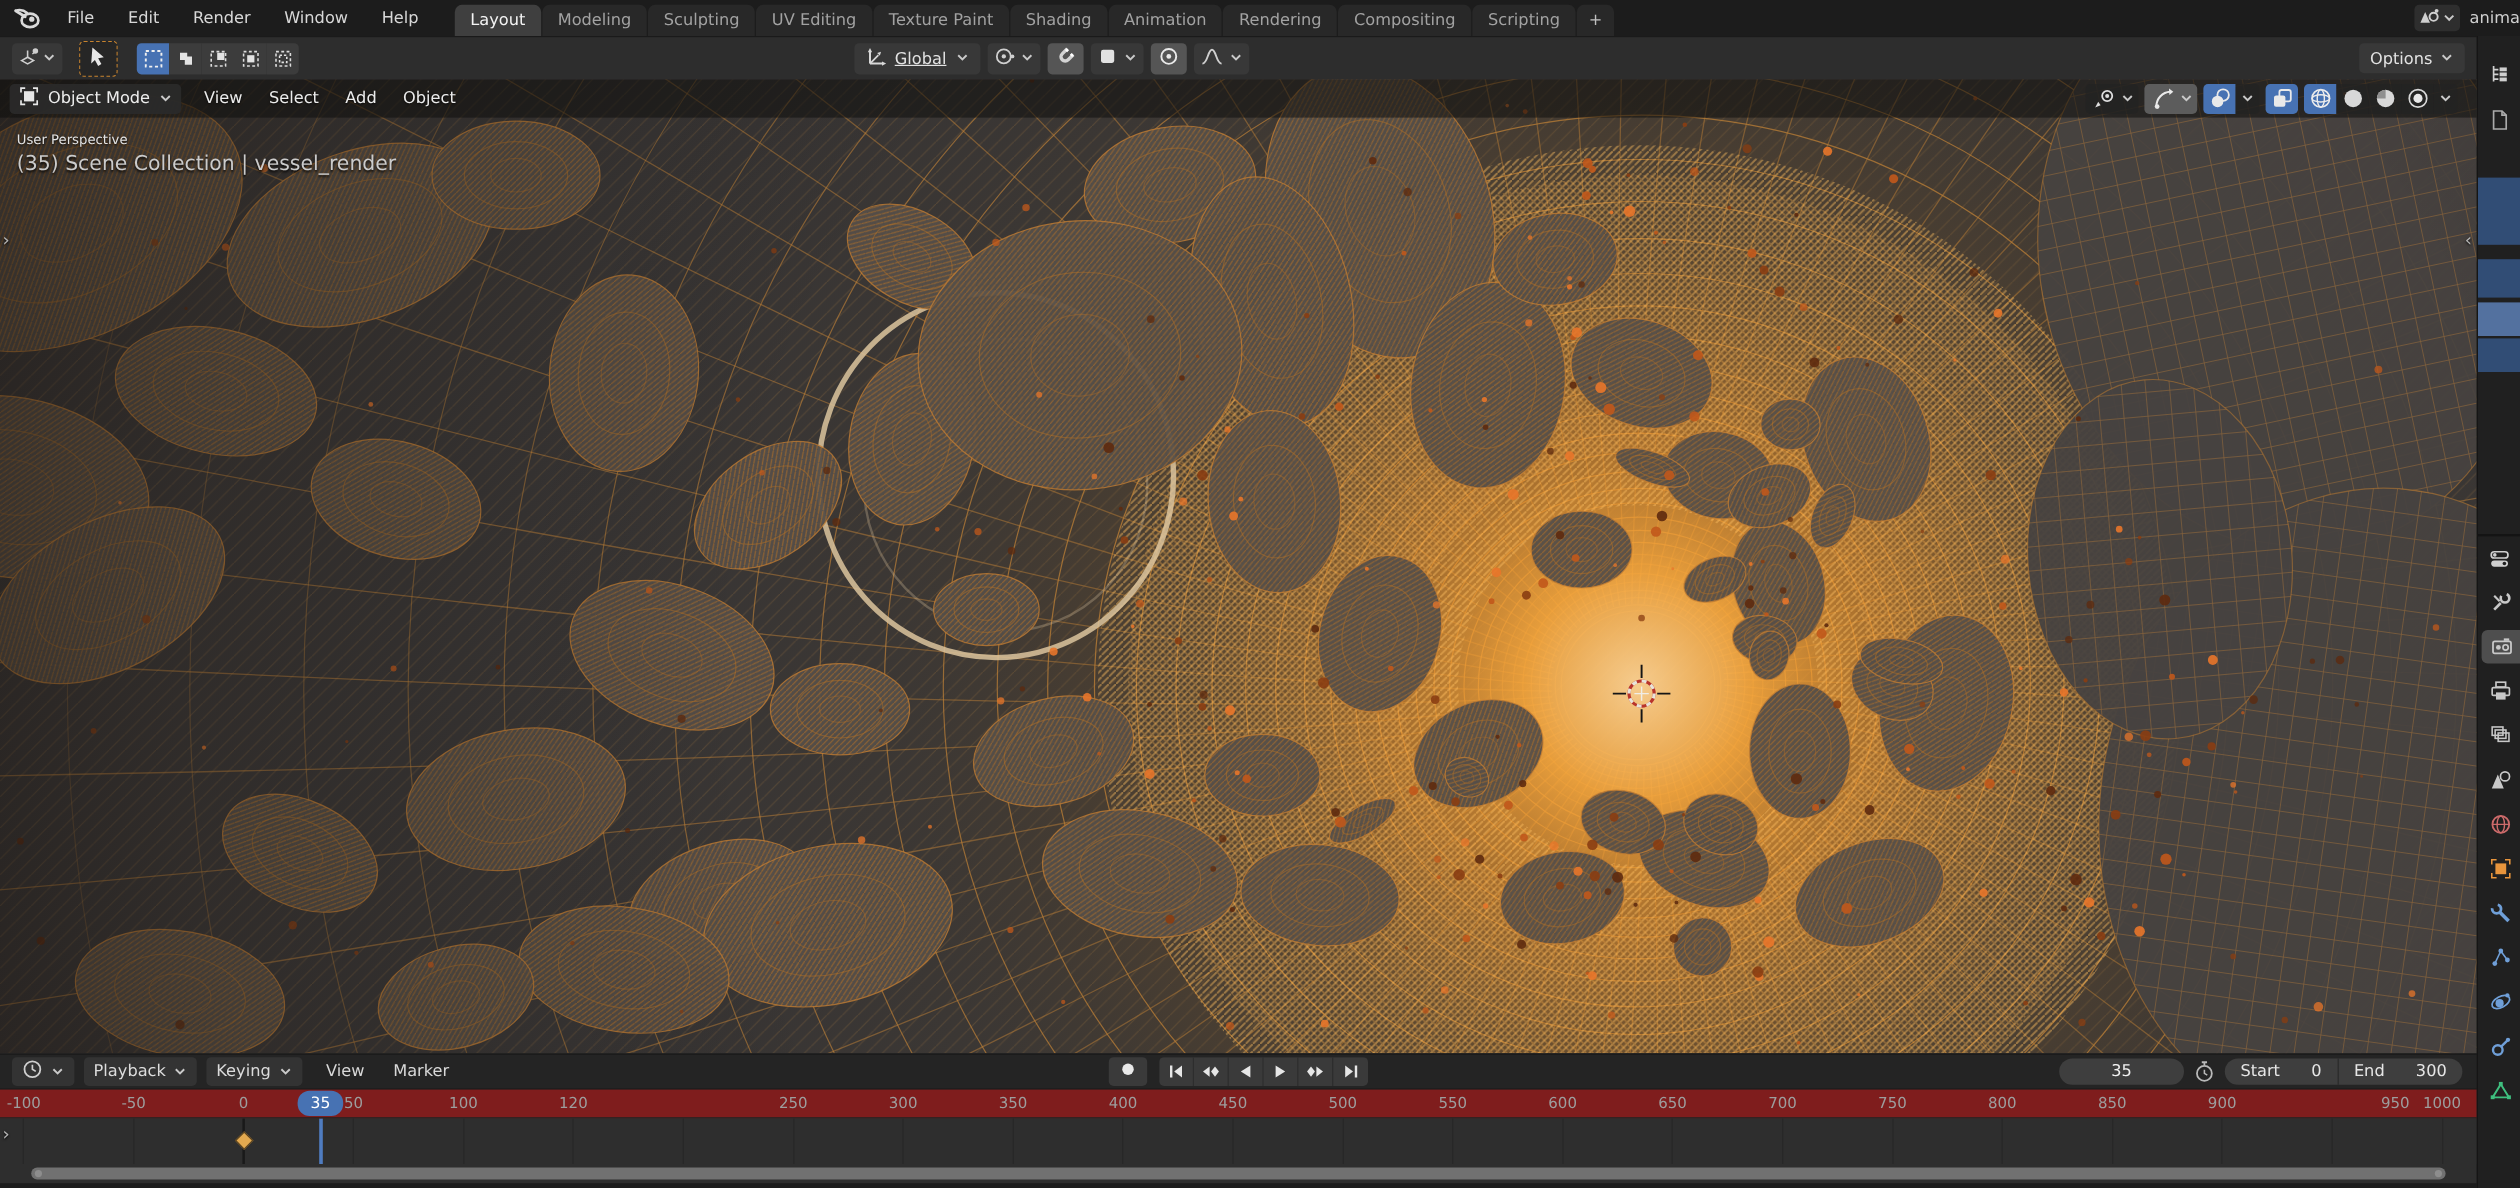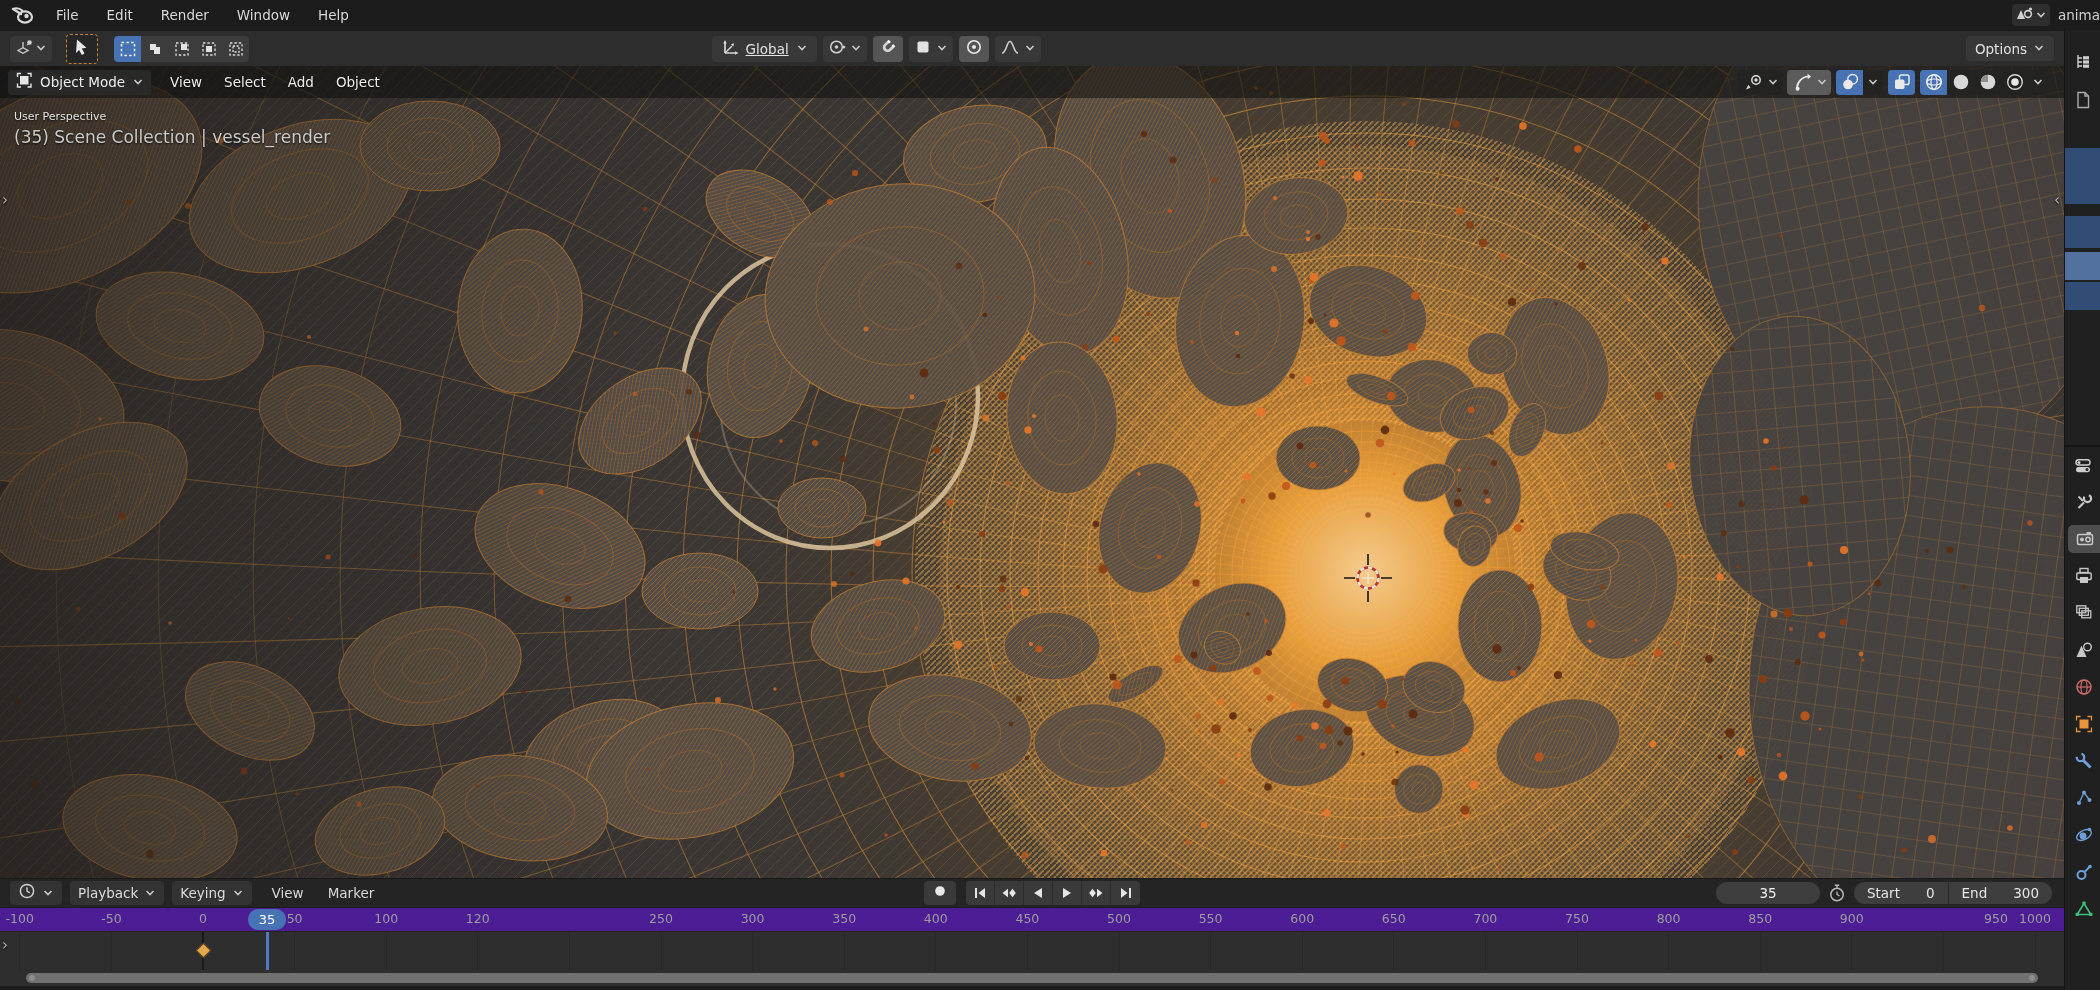--- a/index.html
+++ b/index.html
@@ -114,6 +114,19 @@
         <div class="menu-item">Render</div>
         <div class="menu-item">Window</div>
         <div class="menu-item">Help</div>
+      </div>
+    <div class="tabs" id="workspace-tabs">
+        <div class="wtab active">Layout</div>
+        <div class="wtab">Modeling</div>
+        <div class="wtab">Sculpting</div>
+        <div class="wtab">UV Editing</div>
+        <div class="wtab">Texture Paint</div>
+        <div class="wtab">Shading</div>
+        <div class="wtab">Animation</div>
+        <div class="wtab">Rendering</div>
+        <div class="wtab">Compositing</div>
+        <div class="wtab">Scripting</div>
+        <div class="wtab plus">+</div>
       </div>
     <div class="scene-cluster">
       <div class="scene-btn">

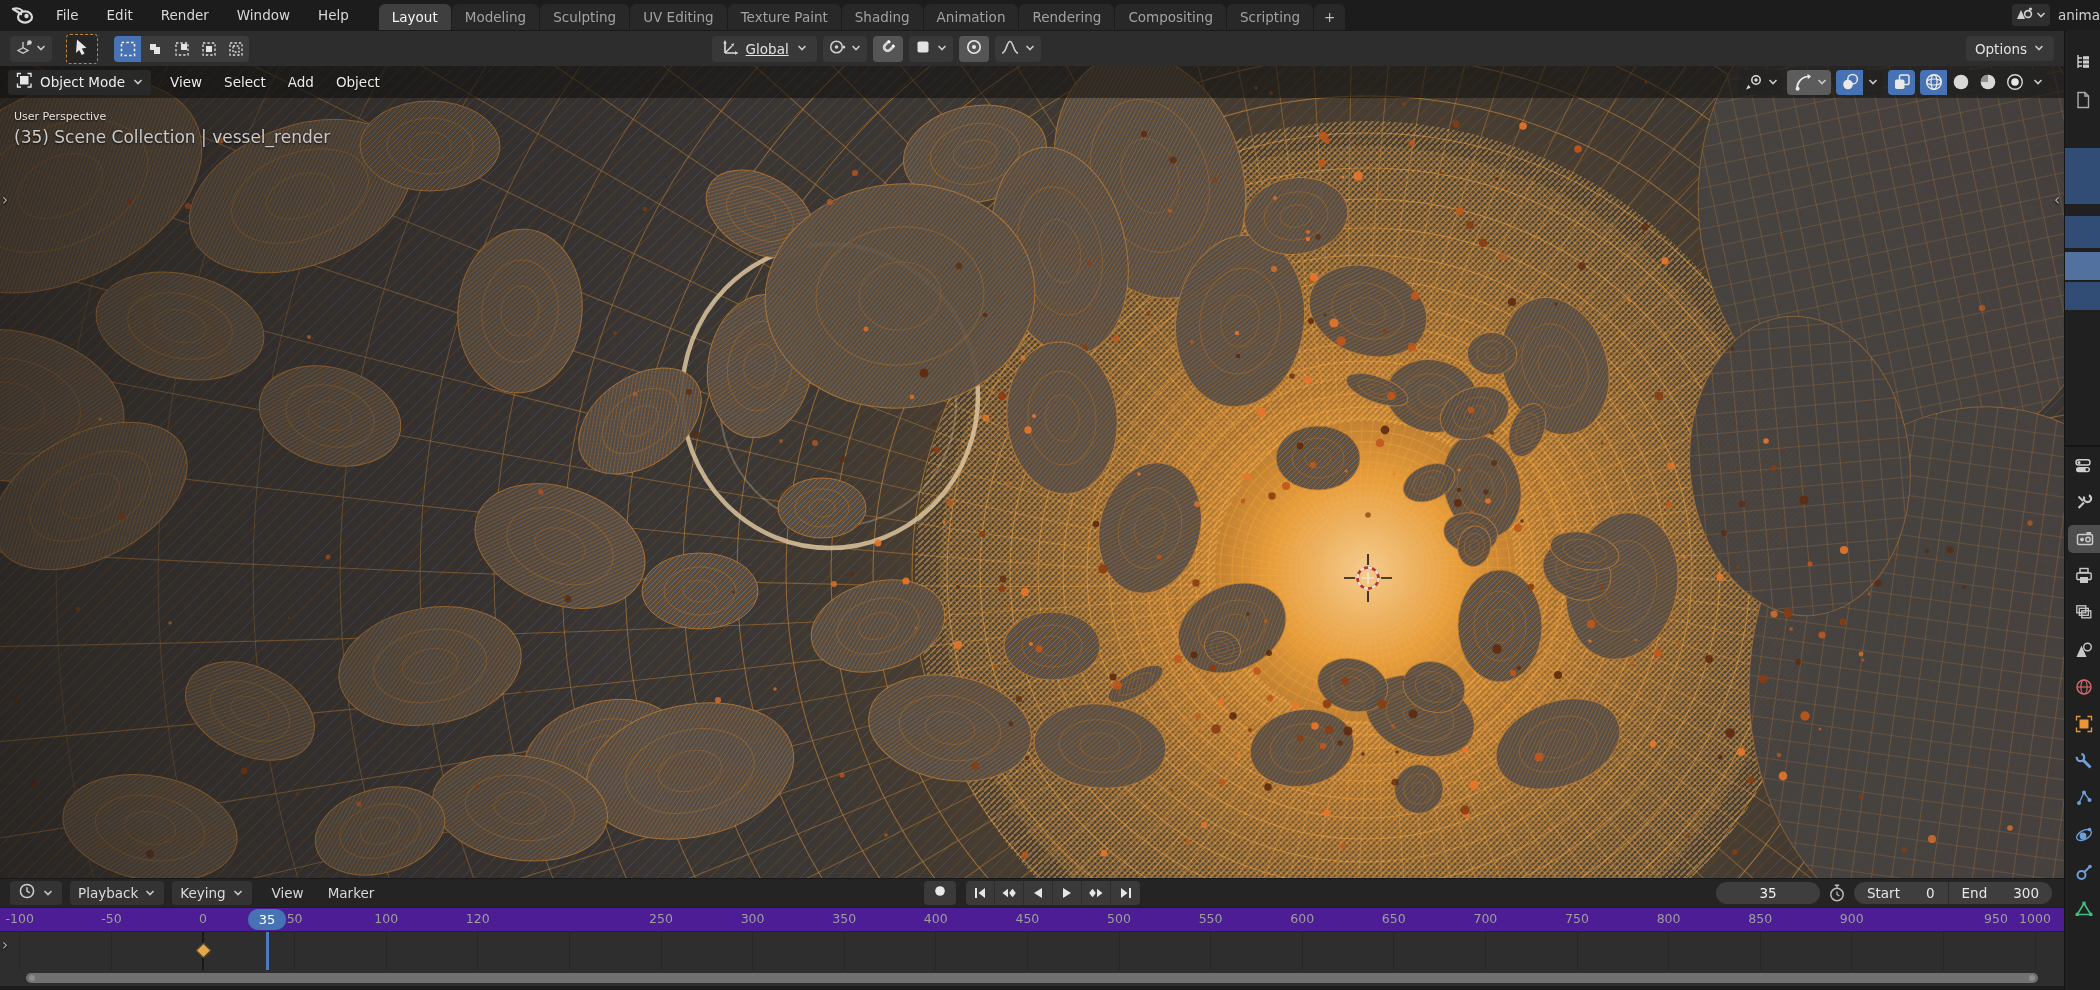--- a/index.html
+++ b/index.html
@@ -71,7 +71,7 @@
   .se-grp{height:22px;background:#3e3e3e;border-radius:11px;display:flex;align-items:center;font-size:13.5px;color:#e6e6e6;}
   .se-grp .cell{padding:0 13px;display:flex;gap:26px;}
   .se-grp .div{width:1px;height:100%;background:#2a2a2a;}
-  .tl-ruler{height:24px;background:#4c1d95;position:relative;border-bottom:1px solid #232323;}
+  .tl-ruler{height:24px;background:#7f1d1d;position:relative;border-bottom:1px solid #232323;}
   .tick-label{position:absolute;top:3px;transform:translateX(-50%);font-size:12.5px;color:#9d9d9d;}
   .frame-badge{position:absolute;top:1px;height:21px;min-width:38px;padding:0 9px;background:#4772b3;border-radius:10px;
                color:#fff;font-size:13px;display:flex;align-items:center;justify-content:center;transform:translateX(-50%);z-index:3;}

